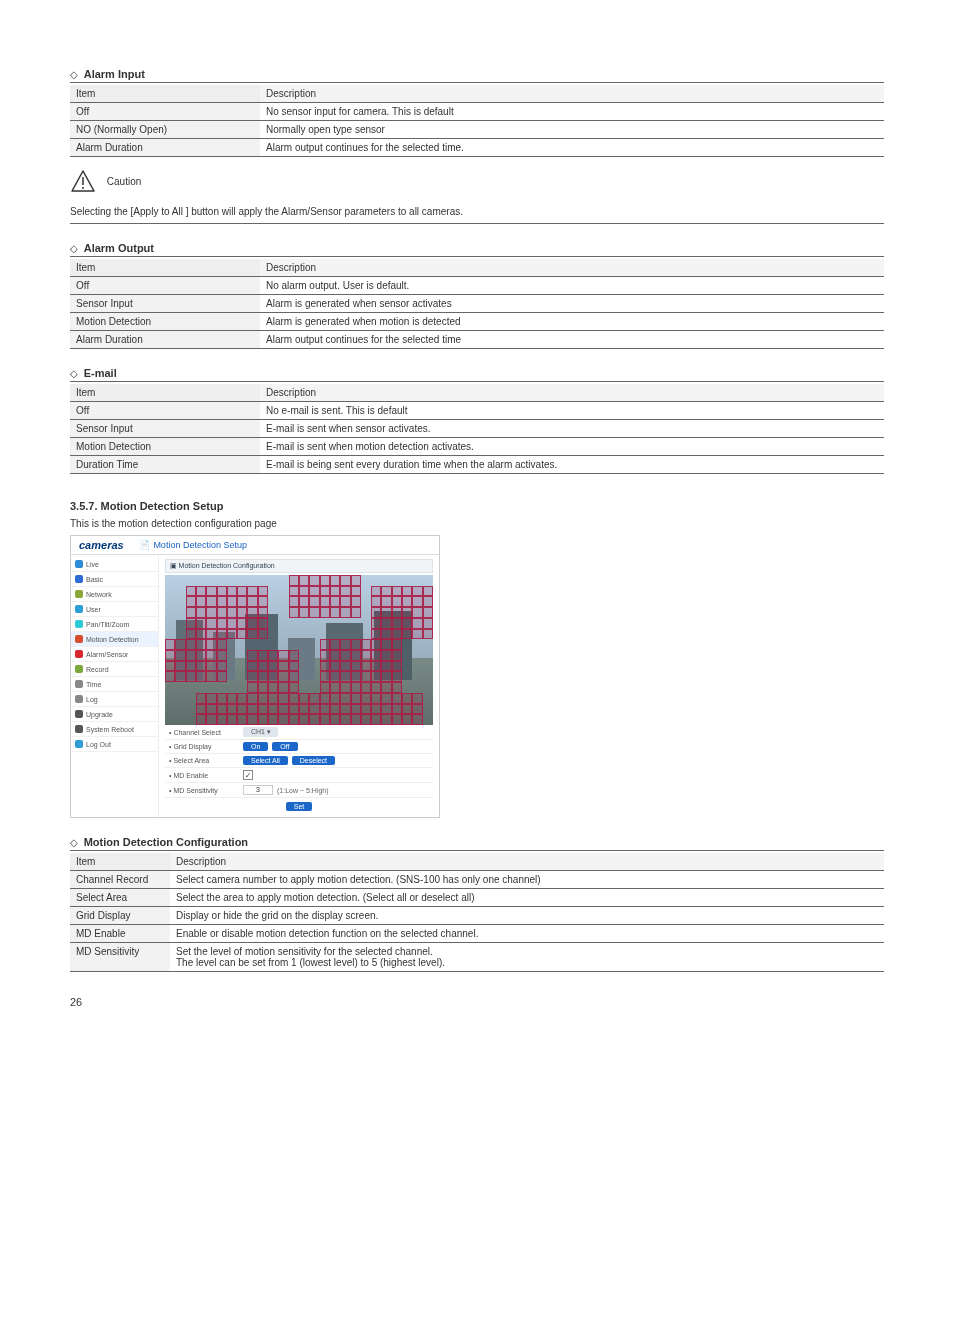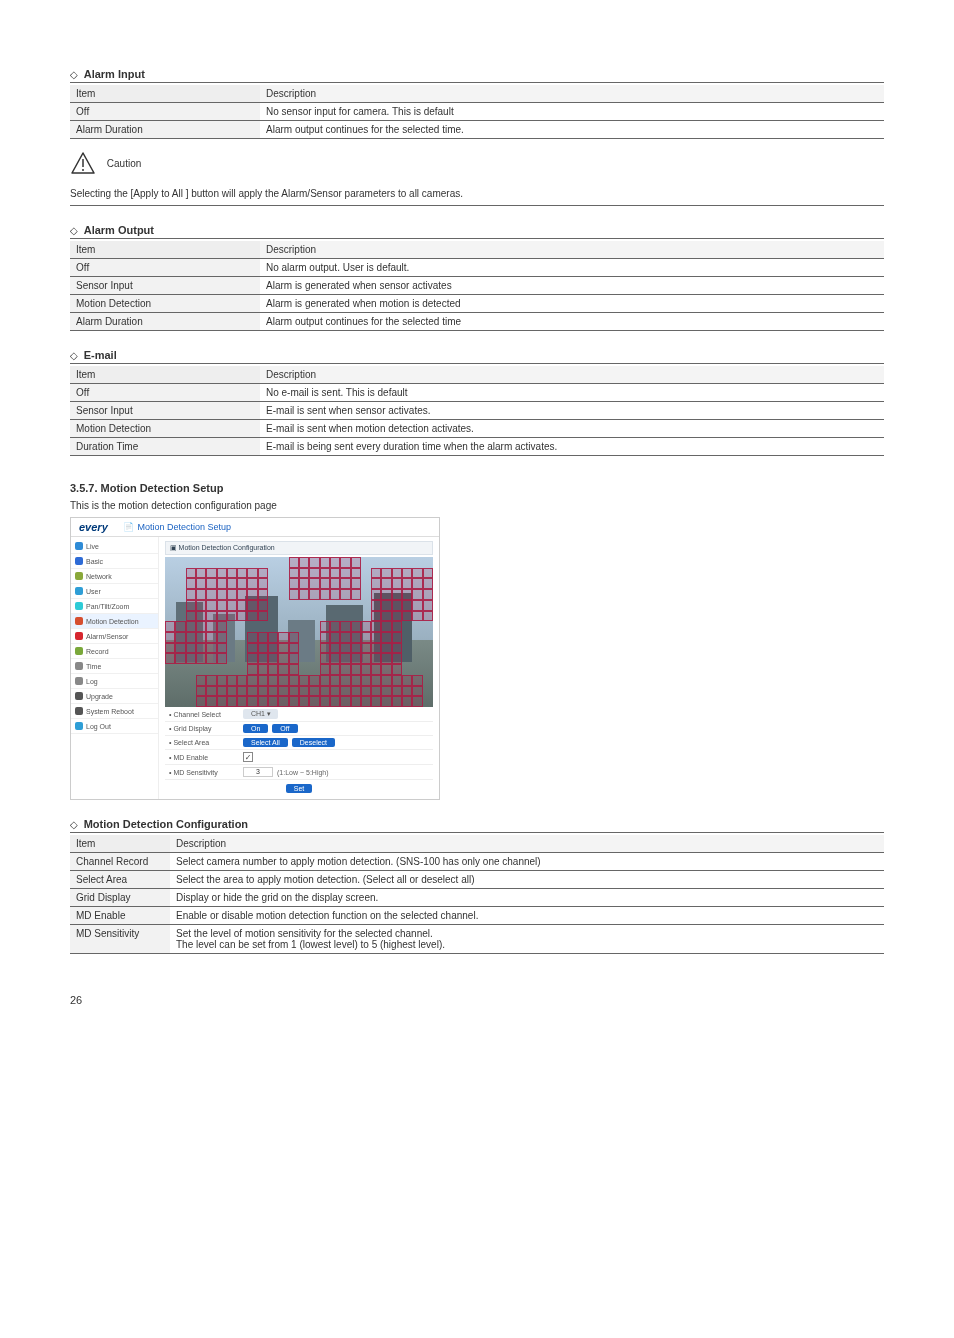--- a/index.html
+++ b/index.html
@@ -197,6 +197,10 @@
     <tr>
           <td class="label">Off</td>
           <td>No sensor input for camera. This is default</td>
+        </tr>
+    <tr>
+          <td class="label">NO (Normally Open)</td>
+          <td>Normally open type sensor</td>
         </tr>
     <tr>
           <td class="label">Alarm Duration</td>

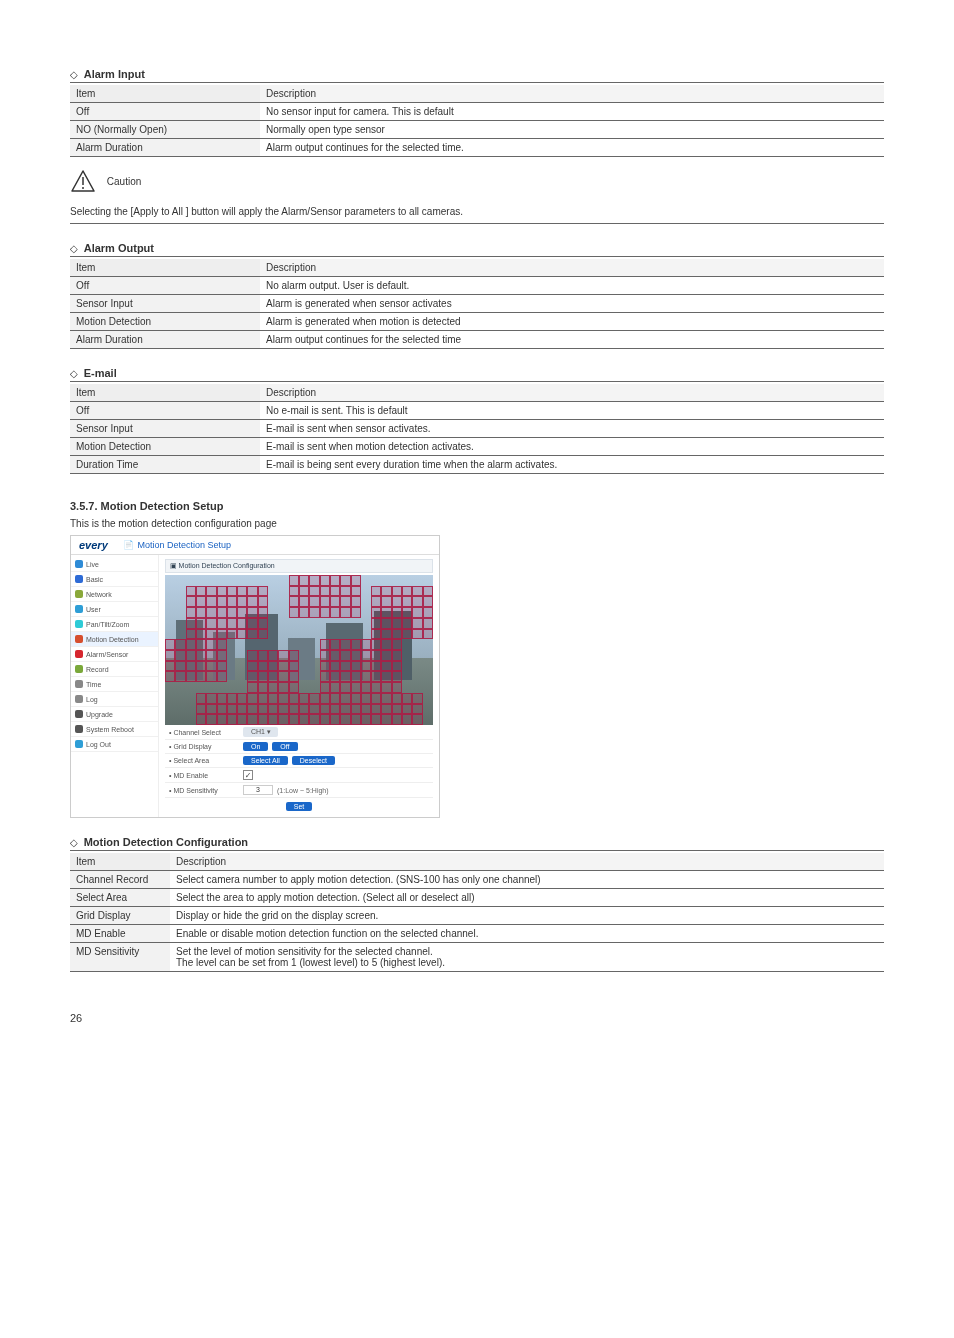--- a/index.html
+++ b/index.html
@@ -293,7 +293,7 @@
 
   <div class="screenshot">
     <div class="ss-head">
-      <div class="ss-logo">every</div>
+      <div class="ss-logo">cameras</div>
       <div class="ss-title">📄 <span>Motion Detection Setup</span></div>
     </div>
     <div class="ss-body">

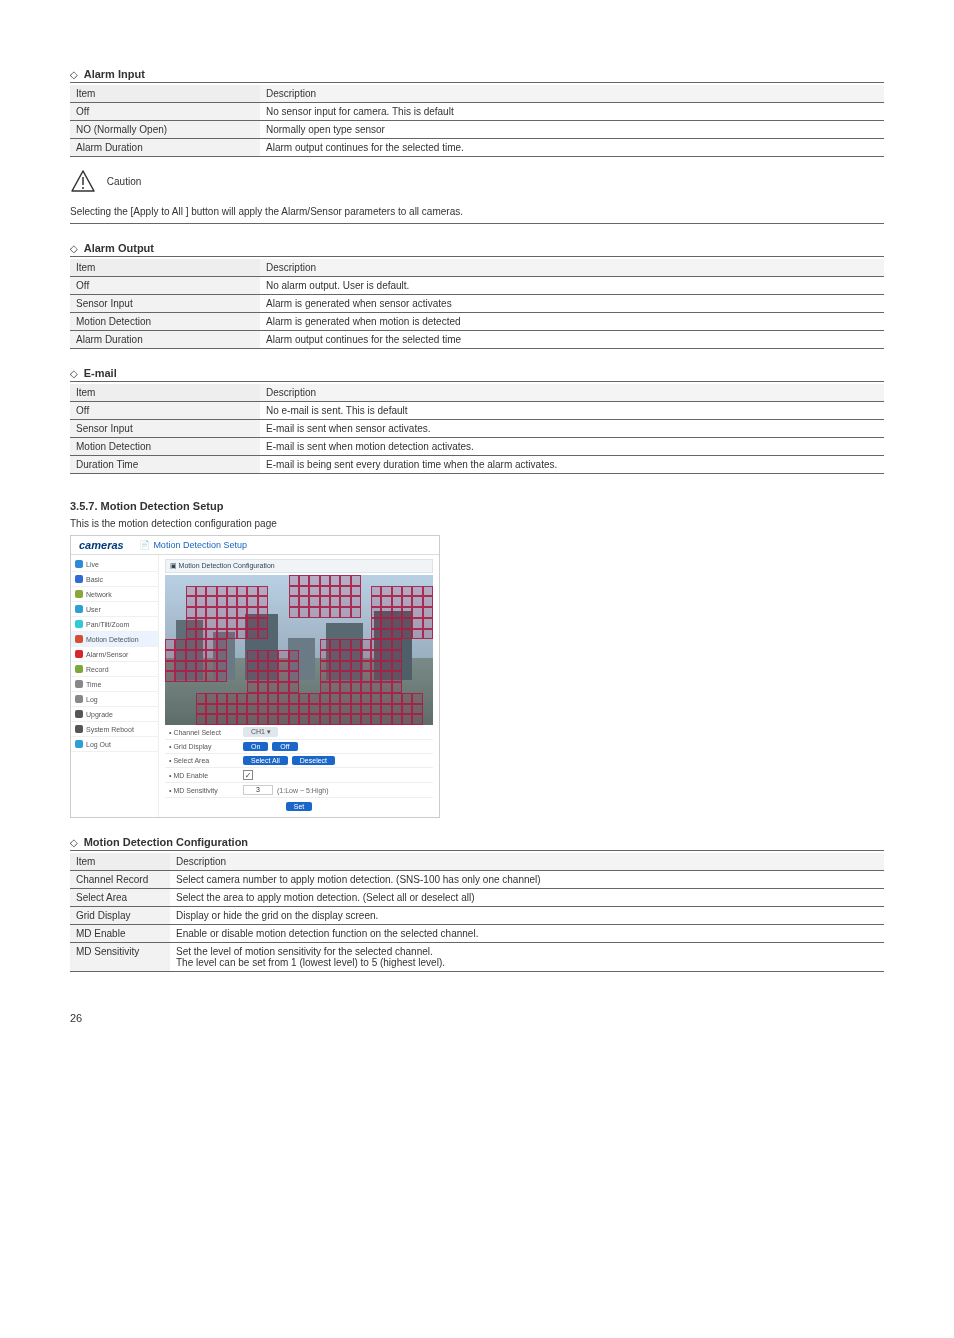--- a/index.html
+++ b/index.html
@@ -172,7 +172,7 @@
     display:inline-block; background:#fff; border:1px solid #ccc;
     width:30px; height:10px; text-align:center; color:#333; font-size:7px;
   }
-  .page-num { margin-top:40px; font-size:11px; }
+  .page-num { margin-top:24px; font-size:11px; }
 </style>
 </head>
 <body>

